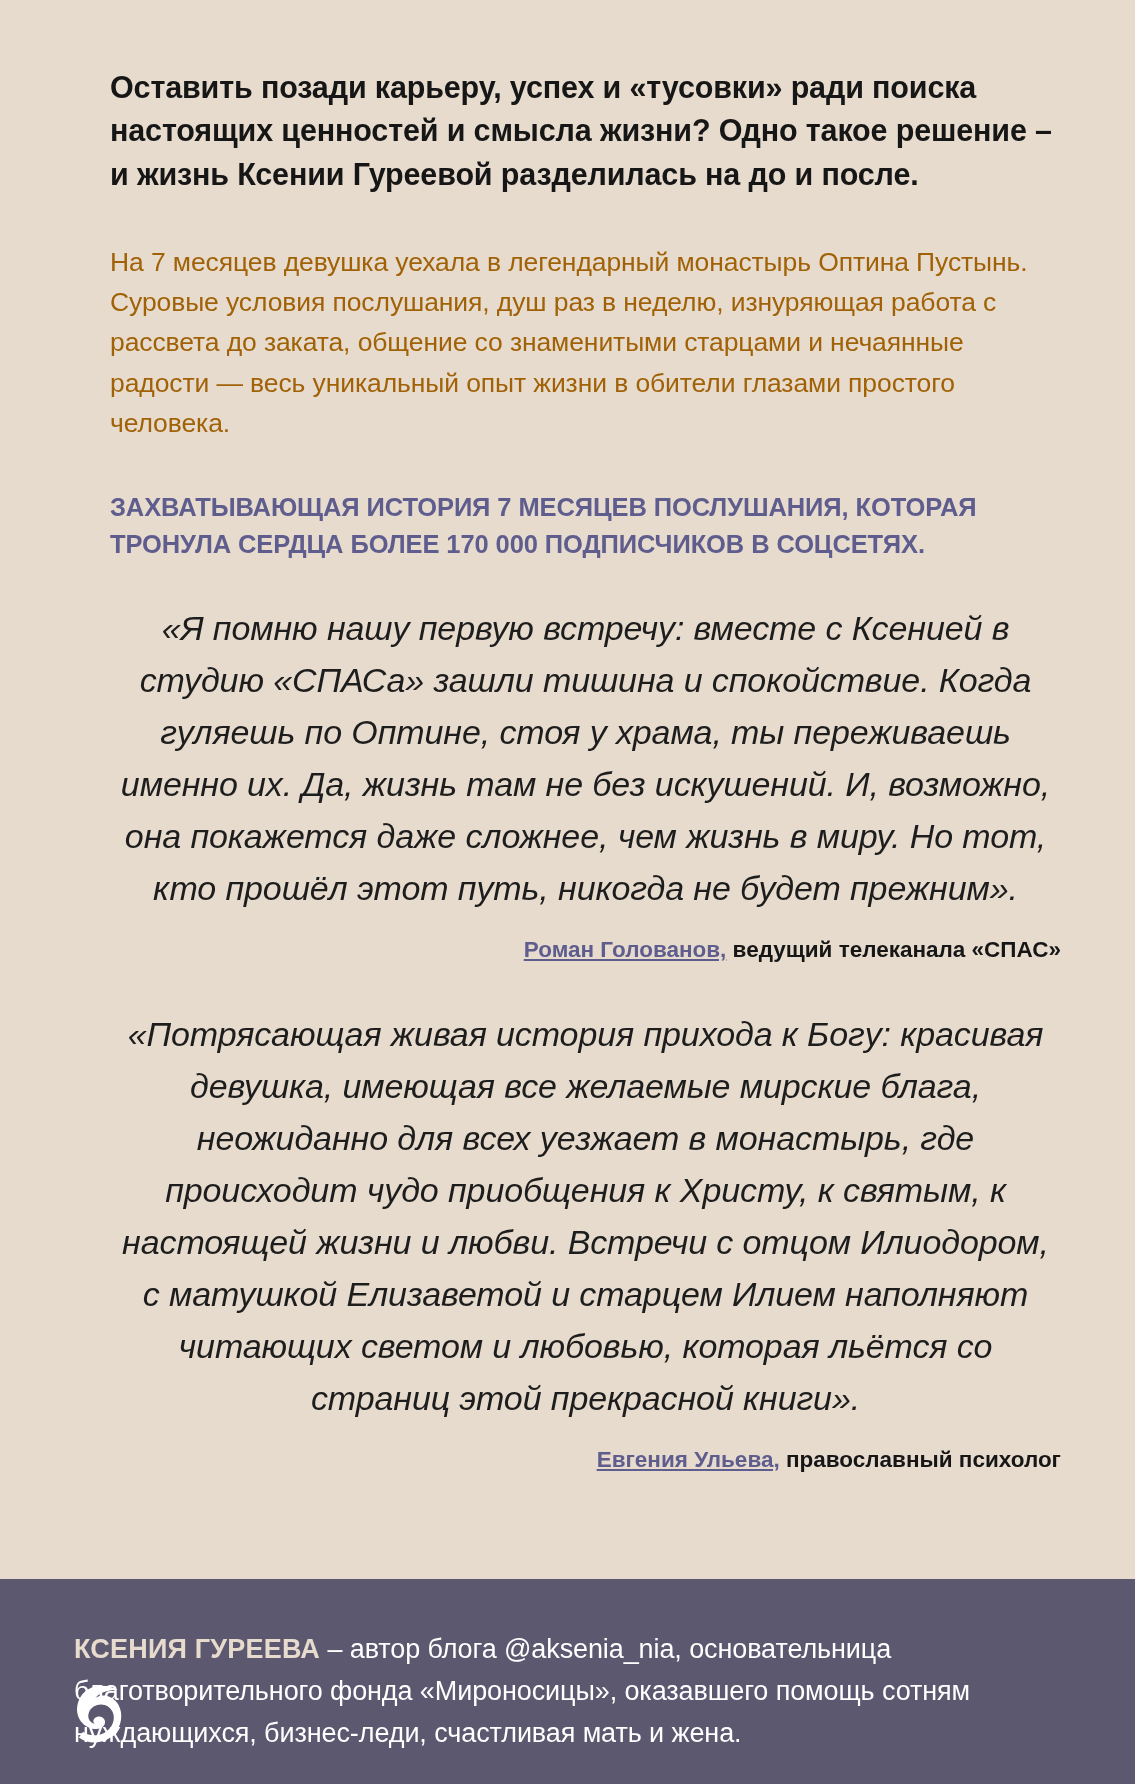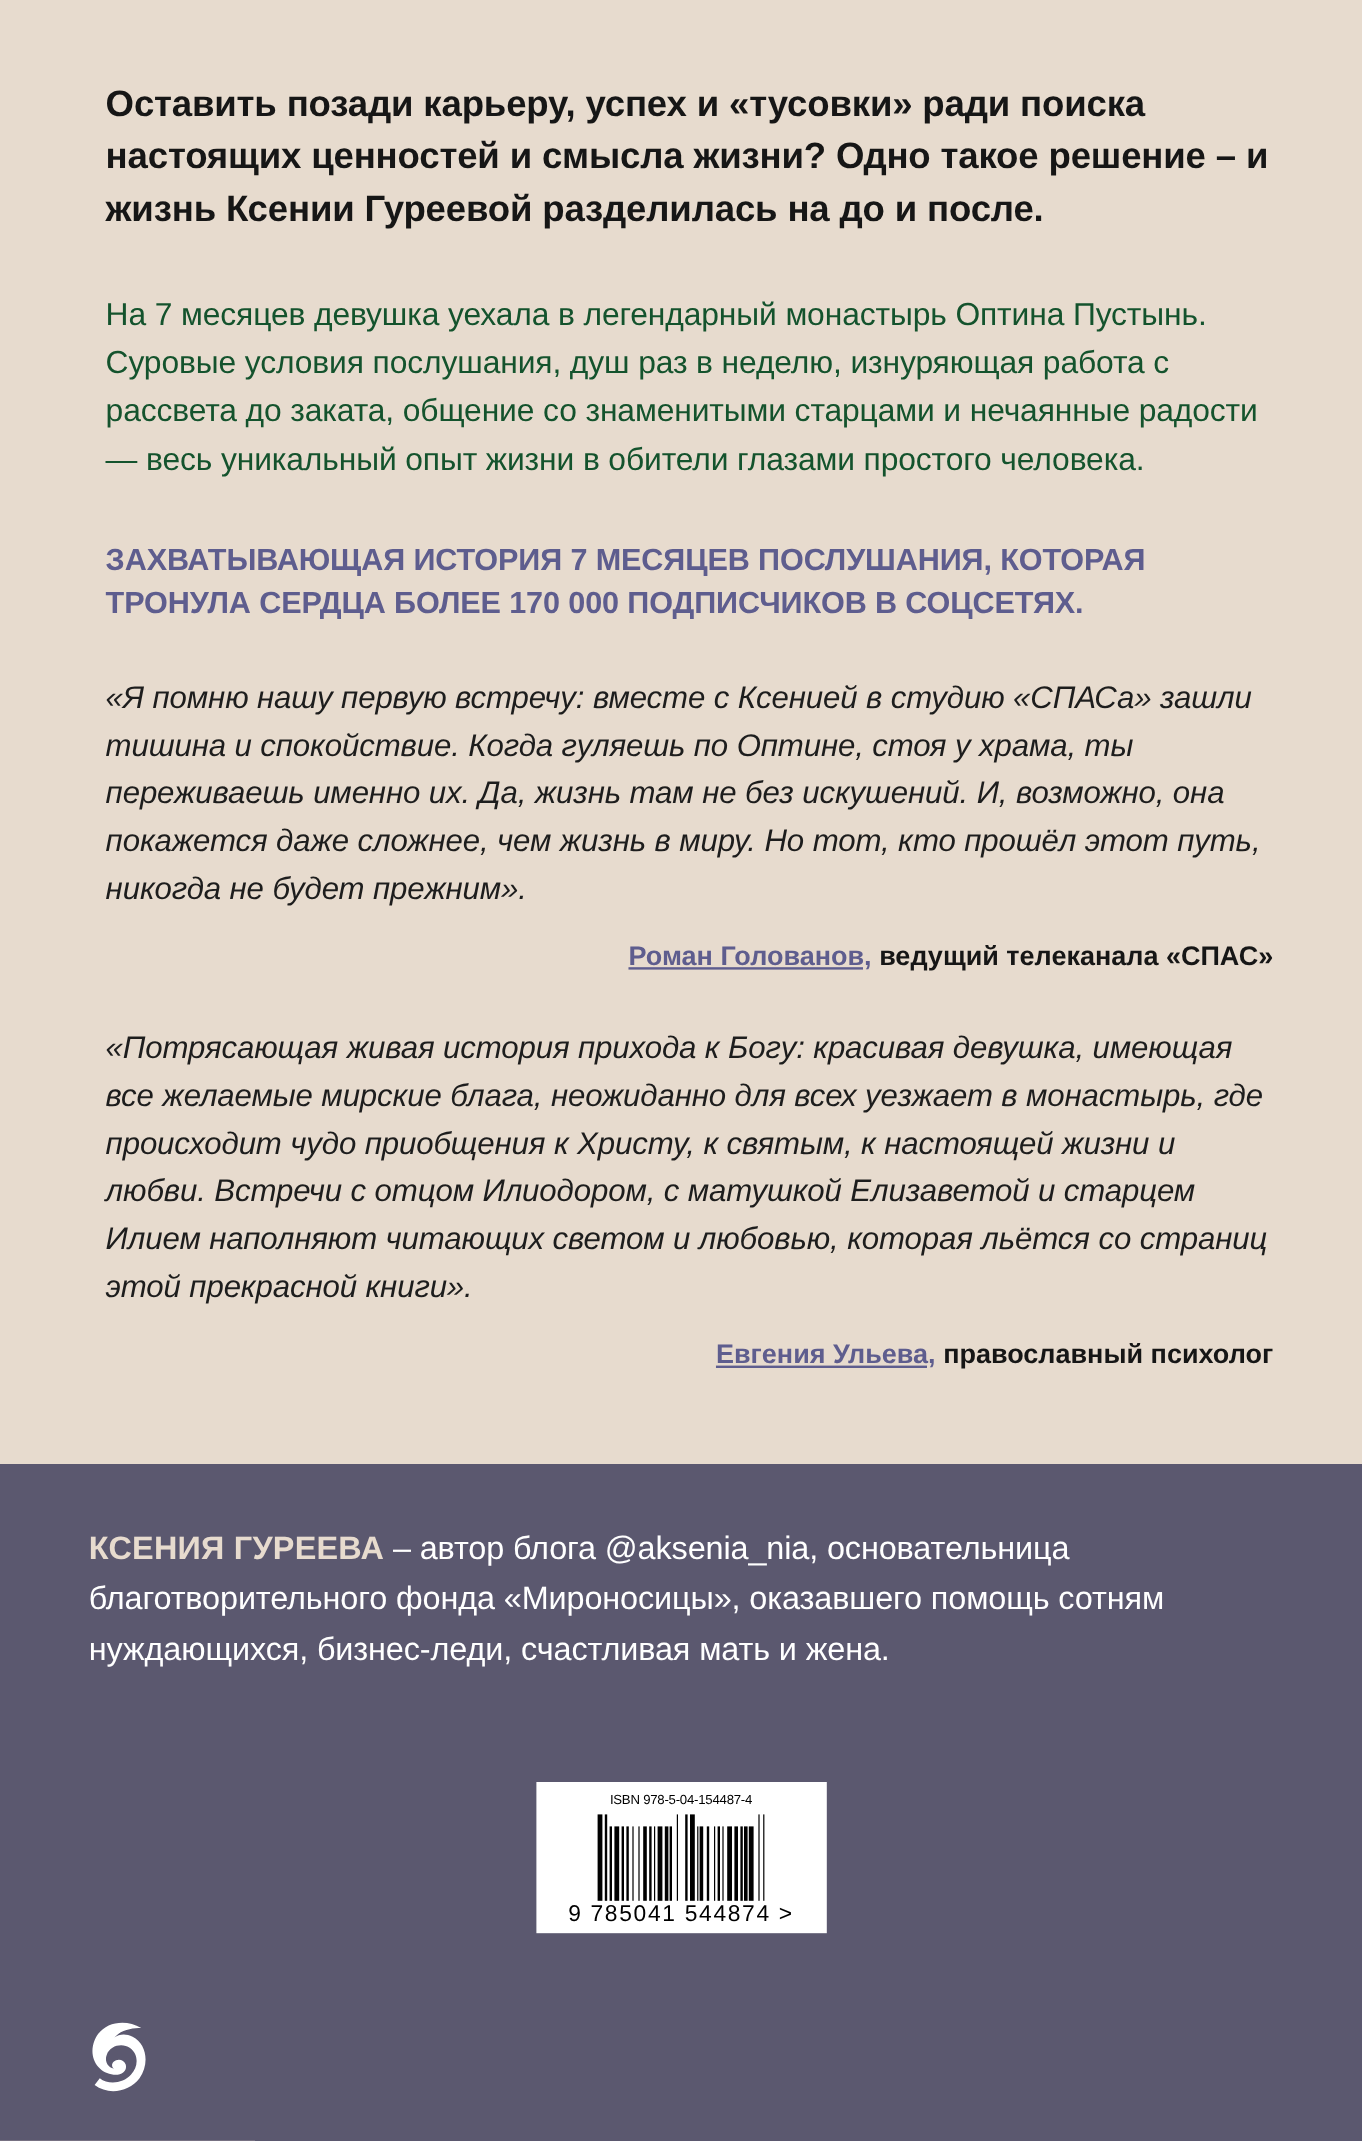--- a/index.html
+++ b/index.html
@@ -28,9 +28,9 @@
   
   .top-section {
     background: #e7dbce;
-    padding: 66px 74px 0 88px;
+    padding: 66px 74px 0 110px;
     flex: 0 0 auto;
-    height: 1220px;
+    height: 1579px;
   }
 
   .headline {

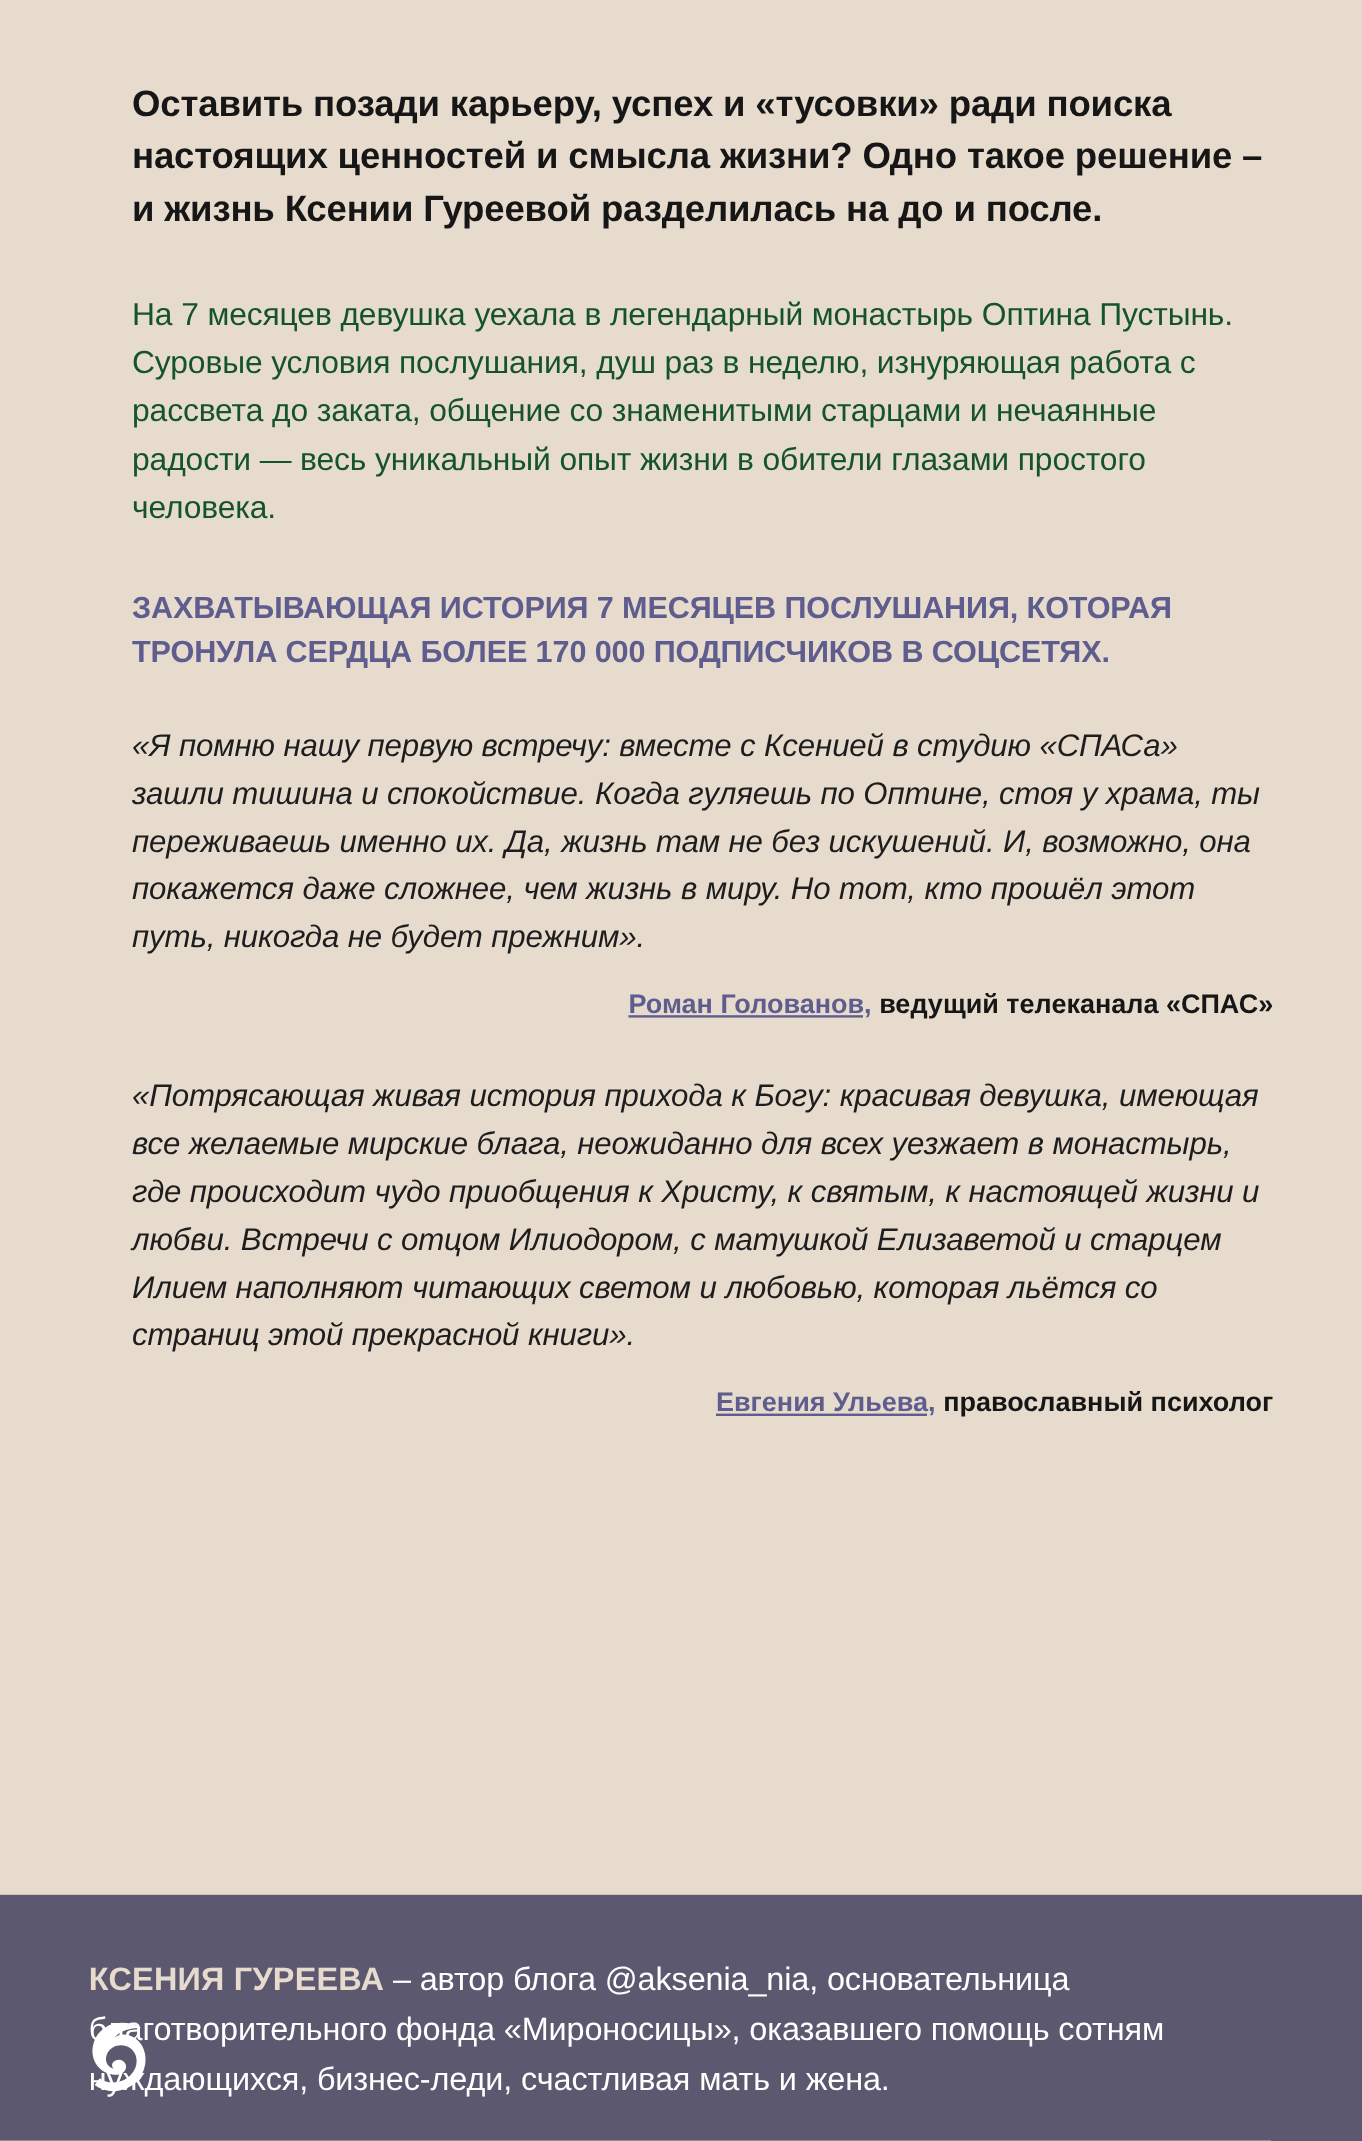--- a/index.html
+++ b/index.html
@@ -46,7 +46,7 @@
     font-size: 26.5px;
     font-weight: 400;
     line-height: 1.52;
-    color: #14532d;
+    color: #a16207;
     letter-spacing: -0.1px;
     margin-bottom: 46px;
   }

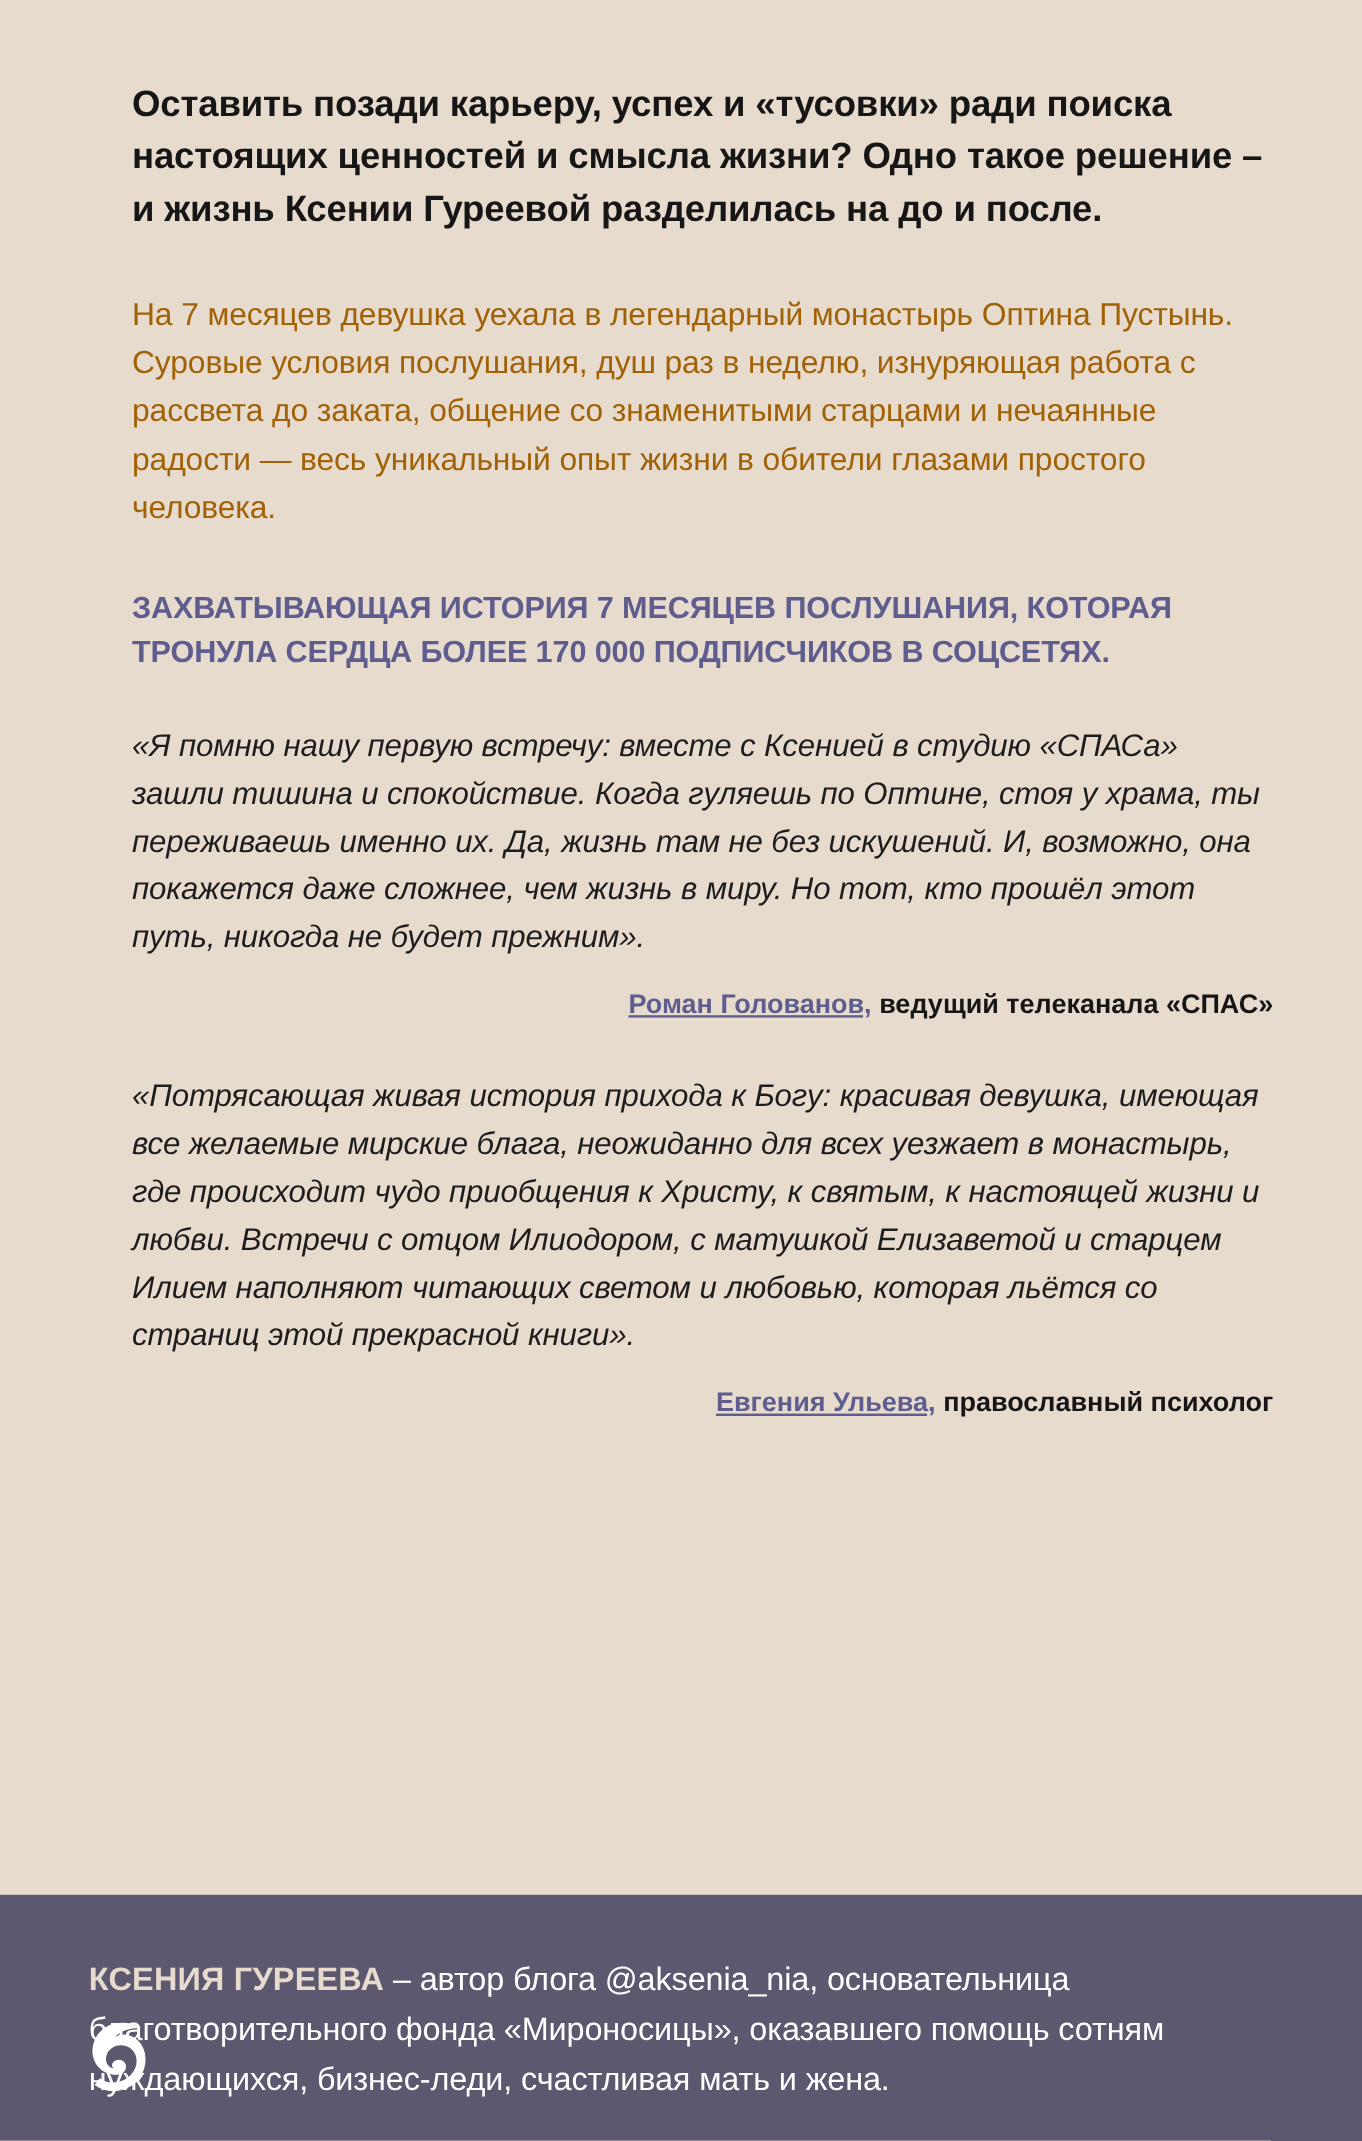--- a/index.html
+++ b/index.html
@@ -61,12 +61,13 @@
   }
 
   .quote {
-    font-size: 26px;
+    font-size: 34px;
     font-style: italic;
     font-weight: 400;
     line-height: 1.53;
     color: #1d1d1d;
     letter-spacing: -0.1px;
+    text-align: center;
   }
 
   .attribution {

